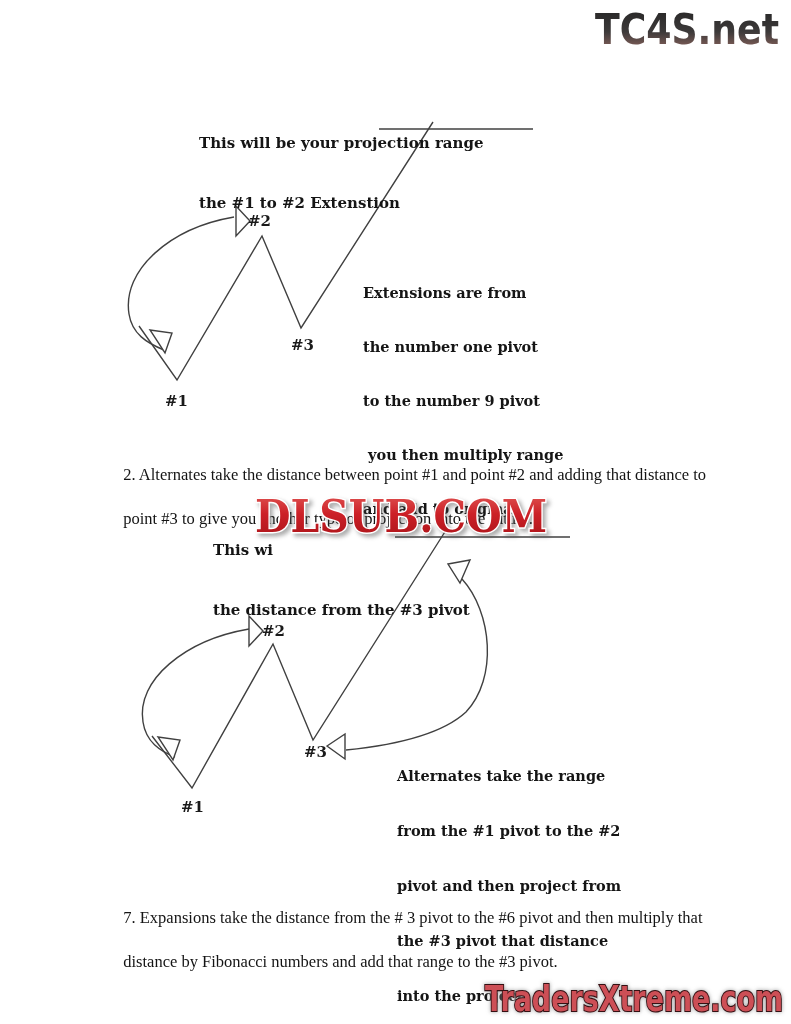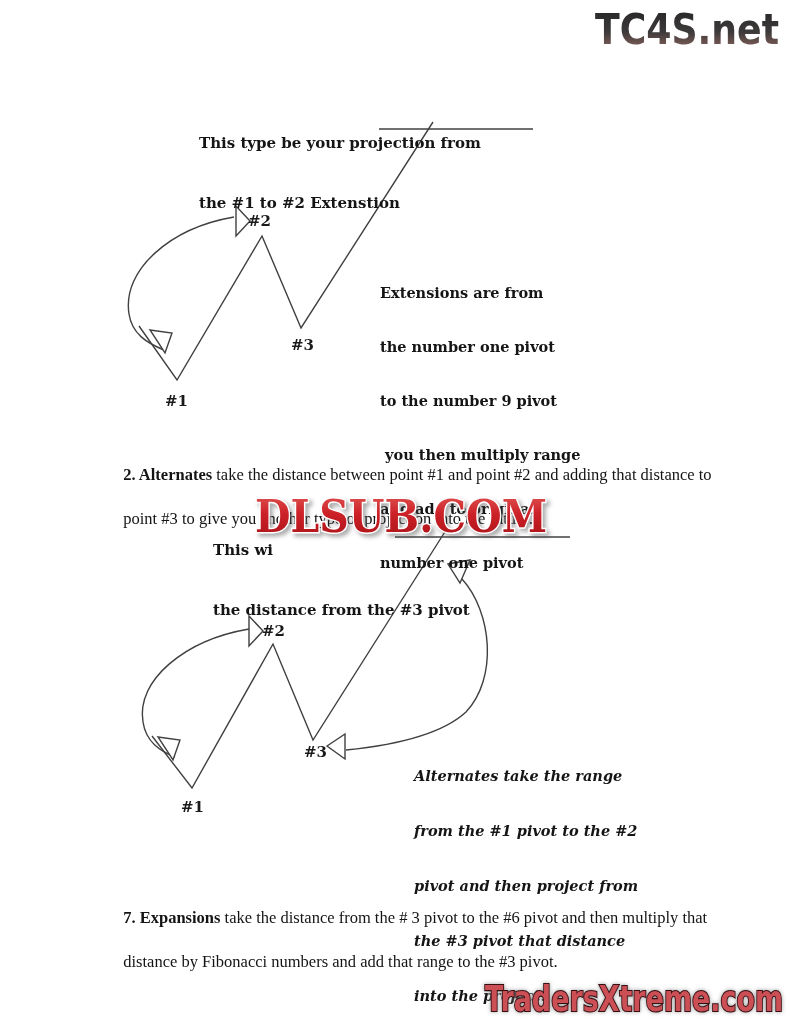--- a/index.html
+++ b/index.html
@@ -62,7 +62,7 @@
 </svg>
 
 <div class="abs caption" style="left:199px;top:93px;">
-  <div>This type be your projection from</div>
+  <div>This will be your projection range</div>
   <div>the #1 to #2 Extenstion</div>
 </div>
 

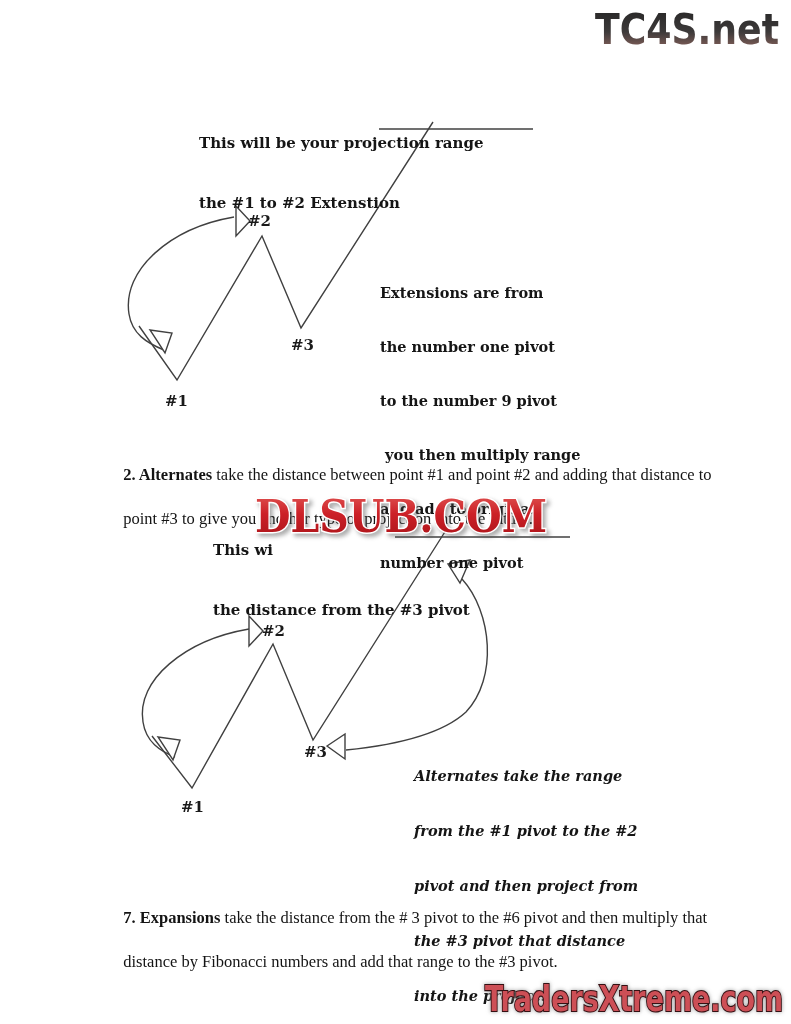--- a/index.html
+++ b/index.html
@@ -9,7 +9,7 @@
   }
   .abs{position:absolute;}
   .caption{font-family:"DejaVu Serif",serif;font-weight:bold;font-size:15px;line-height:20px;color:#151515;white-space:pre;}
-  .note{font-family:"DejaVu Serif",serif;font-weight:bold;font-size:14.5px;color:#151515;white-space:pre;margin-left:17px;}
+  .note{font-family:"DejaVu Serif",serif;font-weight:bold;font-size:14.5px;color:#151515;white-space:pre;}
   .note1 div{line-height:20px;}
   .note2 div{line-height:21px;}
   .para{font-family:"Liberation Serif",serif;font-size:16.5px;line-height:22px;color:#141414;white-space:pre;}

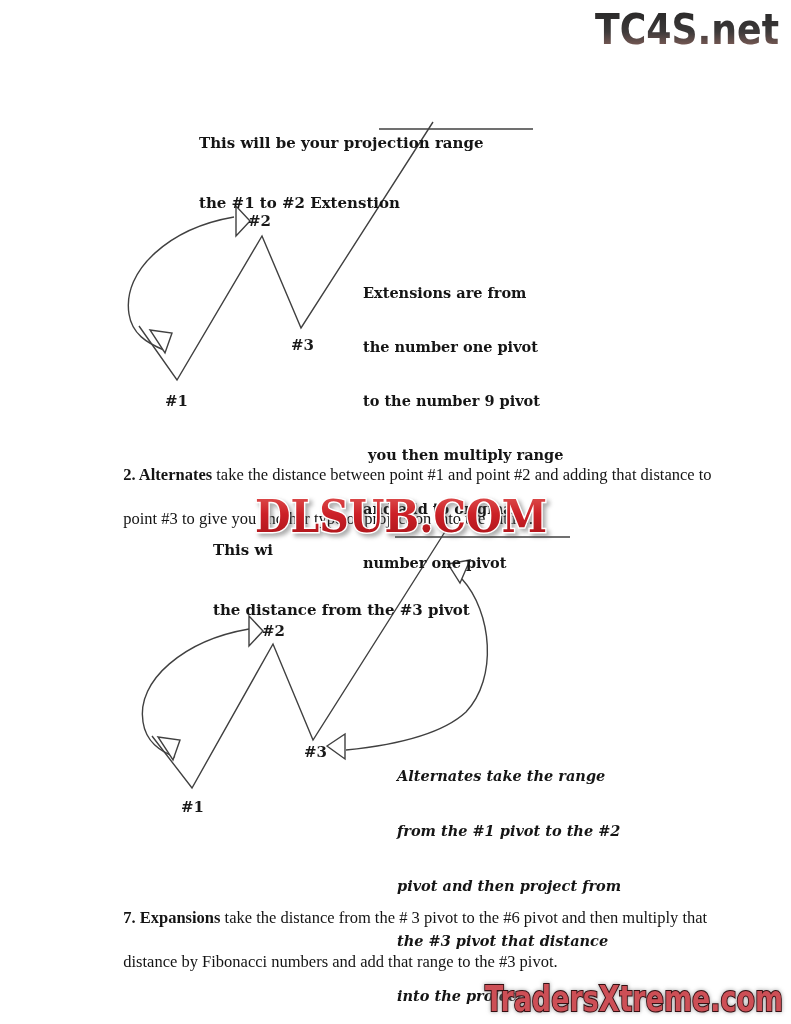--- a/index.html
+++ b/index.html
@@ -13,7 +13,7 @@
   .note1 div{line-height:20px;}
   .note2 div{line-height:21px;}
   .para{font-family:"Liberation Serif",serif;font-size:16.5px;line-height:22px;color:#141414;white-space:pre;}
-  .para b{font-weight:bold;}
+  .para b{font-weight:normal;}
   svg text.pivot{font-family:"DejaVu Serif",serif;font-weight:bold;font-size:15px;fill:#1a1a1a;}
   #diagram-layer{left:0;top:0;}
   #wm-svg{filter:drop-shadow(3px 3px 2px rgba(70,70,70,0.45));}

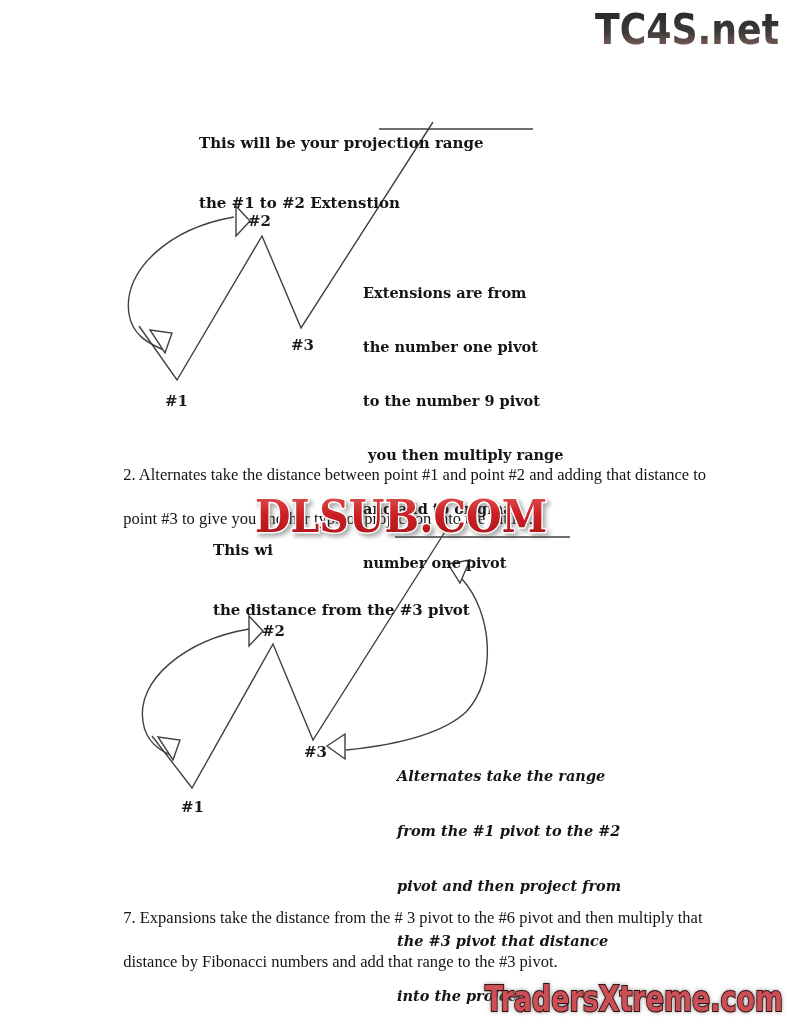--- a/index.html
+++ b/index.html
@@ -72,7 +72,6 @@
   <div>to the number 9 pivot</div>
   <div> you then multiply range</div>
   <div>and add to original</div>
-  <div>number one pivot</div>
 </div>
 
 <div class="abs para" style="left:115px;top:442px;width:600px;">

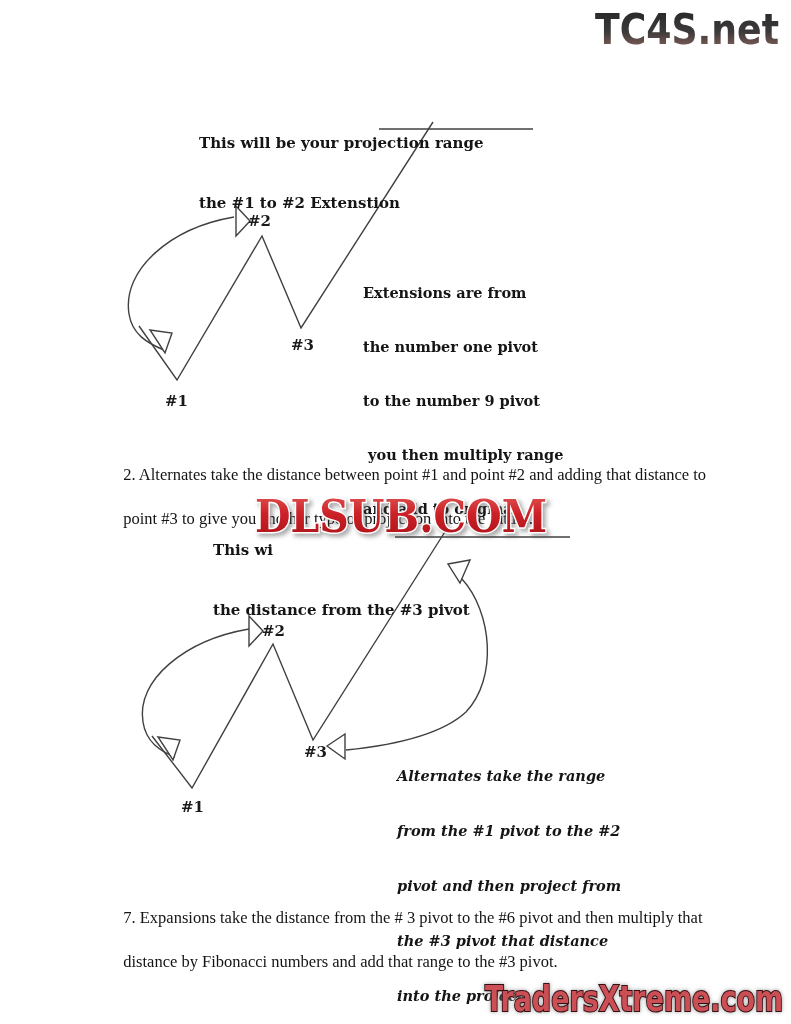--- a/index.html
+++ b/index.html
@@ -95,7 +95,7 @@
   <text x="6" y="45" textLength="292" lengthAdjust="spacingAndGlyphs" style="font-family:'DejaVu Serif',serif;font-weight:bold;font-size:44px;fill:url(#g-wm);stroke:#ffffff;stroke-width:3;paint-order:stroke fill;">DLSUB.COM</text>
 </svg>
 
-<div class="abs note note2" style="left:397px;top:731px;font-style:italic;">
+<div class="abs note note2" style="left:397px;top:731px;">
   <div>Alternates take the range</div>
   <div>from the #1 pivot to the #2</div>
   <div>pivot and then project from</div>

